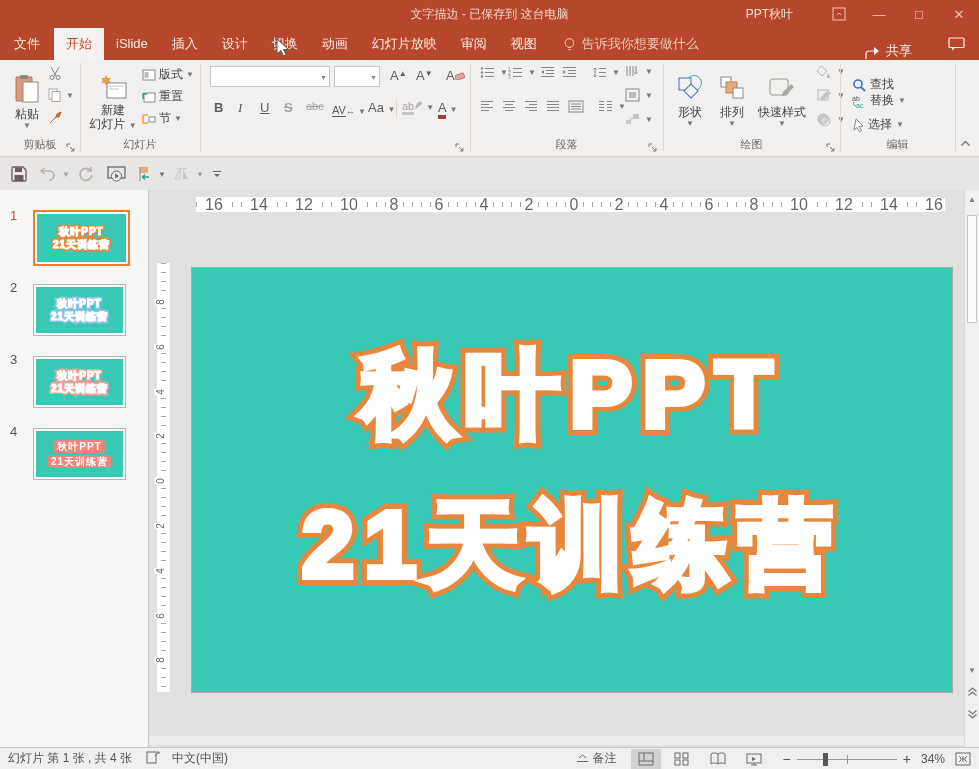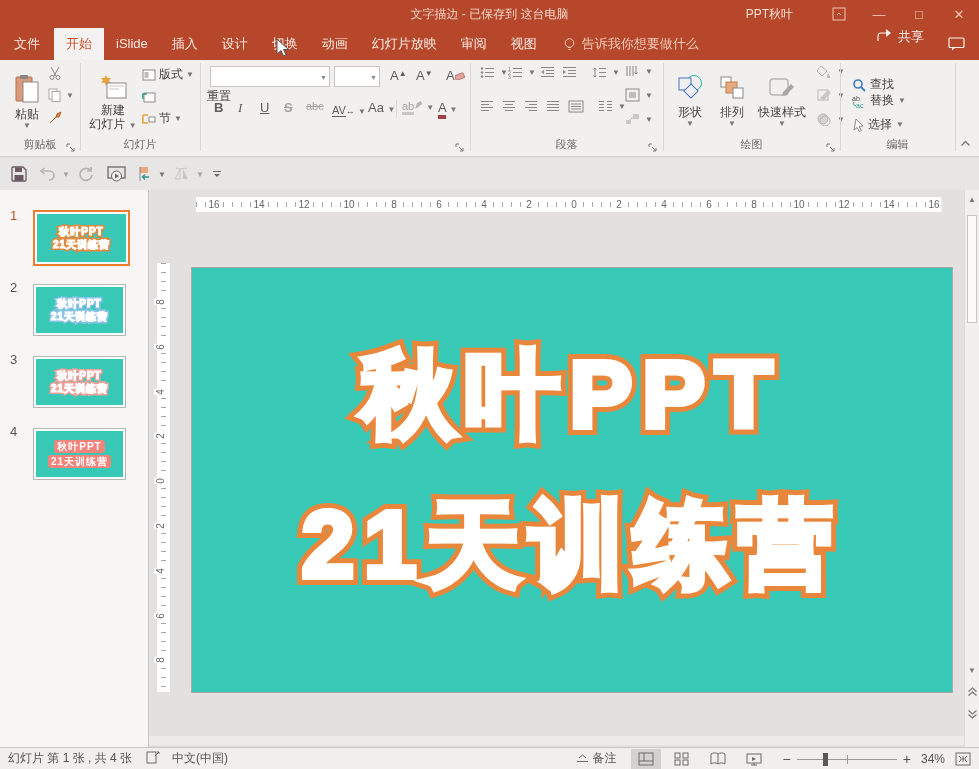--- a/index.html
+++ b/index.html
@@ -18,7 +18,7 @@
 .tellme{display:flex;align-items:center;margin-left:14px;color:#F0CBBA;}
 .tellme svg{margin-right:6px;}
 .tabrow-sp{flex:1;}
-.share{display:flex;align-items:flex-start;margin-right:24px;color:#FBF1EC;}
+.share{display:flex;align-items:flex-end;margin-right:36px;color:#FBF1EC;}
 .share svg{margin-right:5px;}
 .comment-b{display:flex;align-items:center;margin-right:14px;}
 

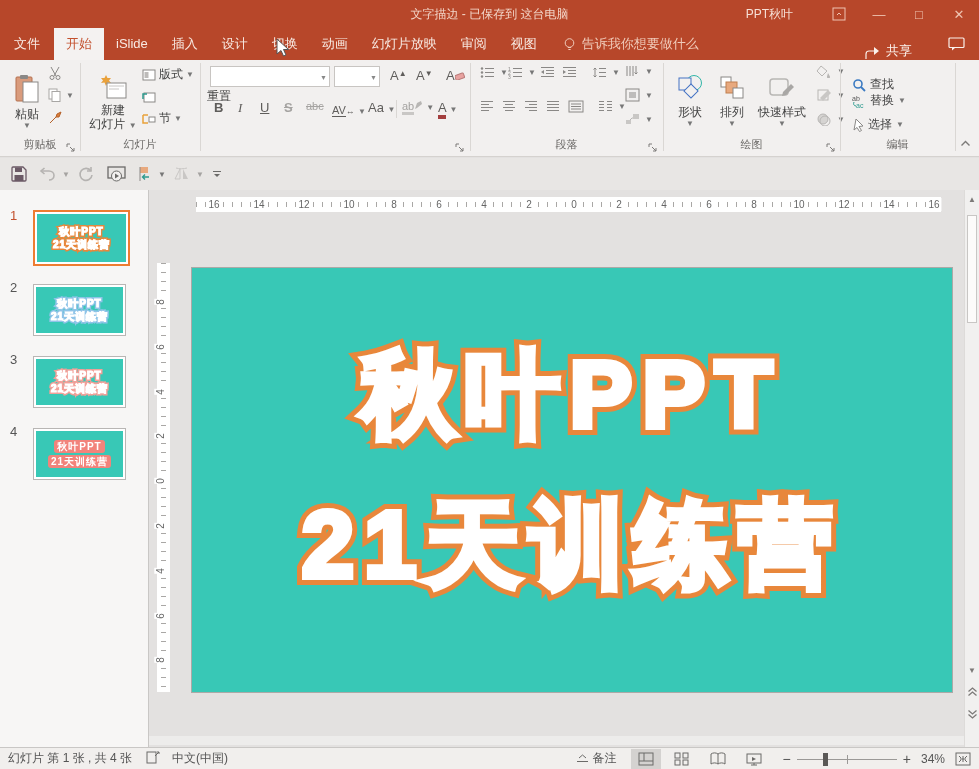--- a/index.html
+++ b/index.html
@@ -188,7 +188,7 @@
         <span>版式</span>
         <span class="arr" style="margin-left:3px;">▼</span>
       </div>
-    <div class="smbtn" style="left:142px;top:28px;gap:48px;">
+    <div class="smbtn" style="left:142px;top:28px;">
         <svg class="ic" width="14" height="12" viewBox="0 0 14 12">
           <rect x="2" y="2" width="11" height="9" fill="#fff" stroke="#8A8886"></rect>
           <path d="M1 8V3l4 0" fill="none" stroke="#2E9B8F" stroke-width="1.5"></path>

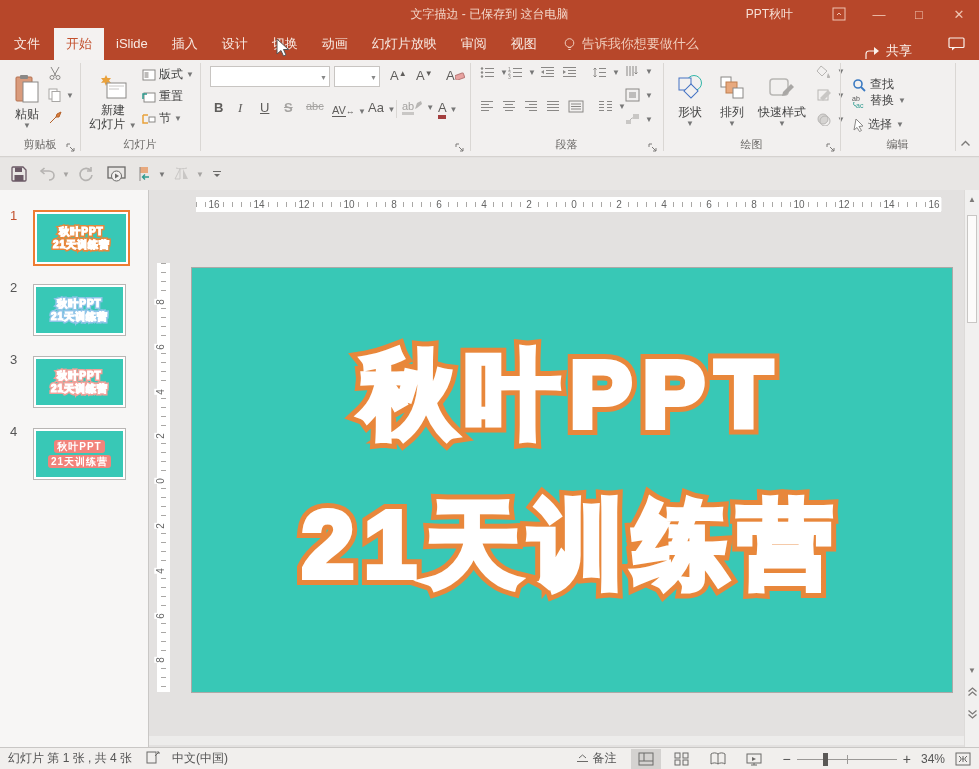--- a/index.html
+++ b/index.html
@@ -55,7 +55,7 @@
 .t-hl{position:relative;color:#fff;font-weight:700;font-size:10px;line-height:13px;letter-spacing:1px;background:#F2837B;border-radius:3px;padding:0 3px;margin:1px 0;white-space:nowrap;}
 .canvas{position:absolute;left:149px;top:0;right:0;bottom:0;background:#E3E1E0;}
 .h-ruler{position:absolute;left:47px;top:7px;width:745px;height:15px;background:#FFFFFF;background-image:repeating-linear-gradient(to right,#A9A7A5 0 1px,transparent 1px 9px);background-size:100% 5px;background-position:0 5px;background-repeat:no-repeat;}
-.rnum{position:absolute;top:1px;transform:translateX(-50%);font-size:10px;color:#666;background:#fff;padding:0 2px;line-height:13px;}
+.rnum{position:absolute;top:1px;transform:translateX(-50%);font-size:16px;color:#666;background:#fff;padding:0 2px;line-height:13px;}
 .v-ruler{position:absolute;left:8px;top:73px;width:13px;height:429px;background:#fff;background-image:repeating-linear-gradient(to bottom,#A9A7A5 0 1px,transparent 1px 9px);background-size:5px 100%;background-position:4px 0;background-repeat:no-repeat;}
 .vnum{position:absolute;left:1px;transform:translateY(-50%) rotate(-90deg);font-size:10px;color:#666;background:#fff;padding:1px 0;line-height:11px;}
 .slide{position:absolute;z-index:0;left:42px;top:77px;width:762px;height:426px;background:#38C8B6;border:1px solid #ABA9A7;}

